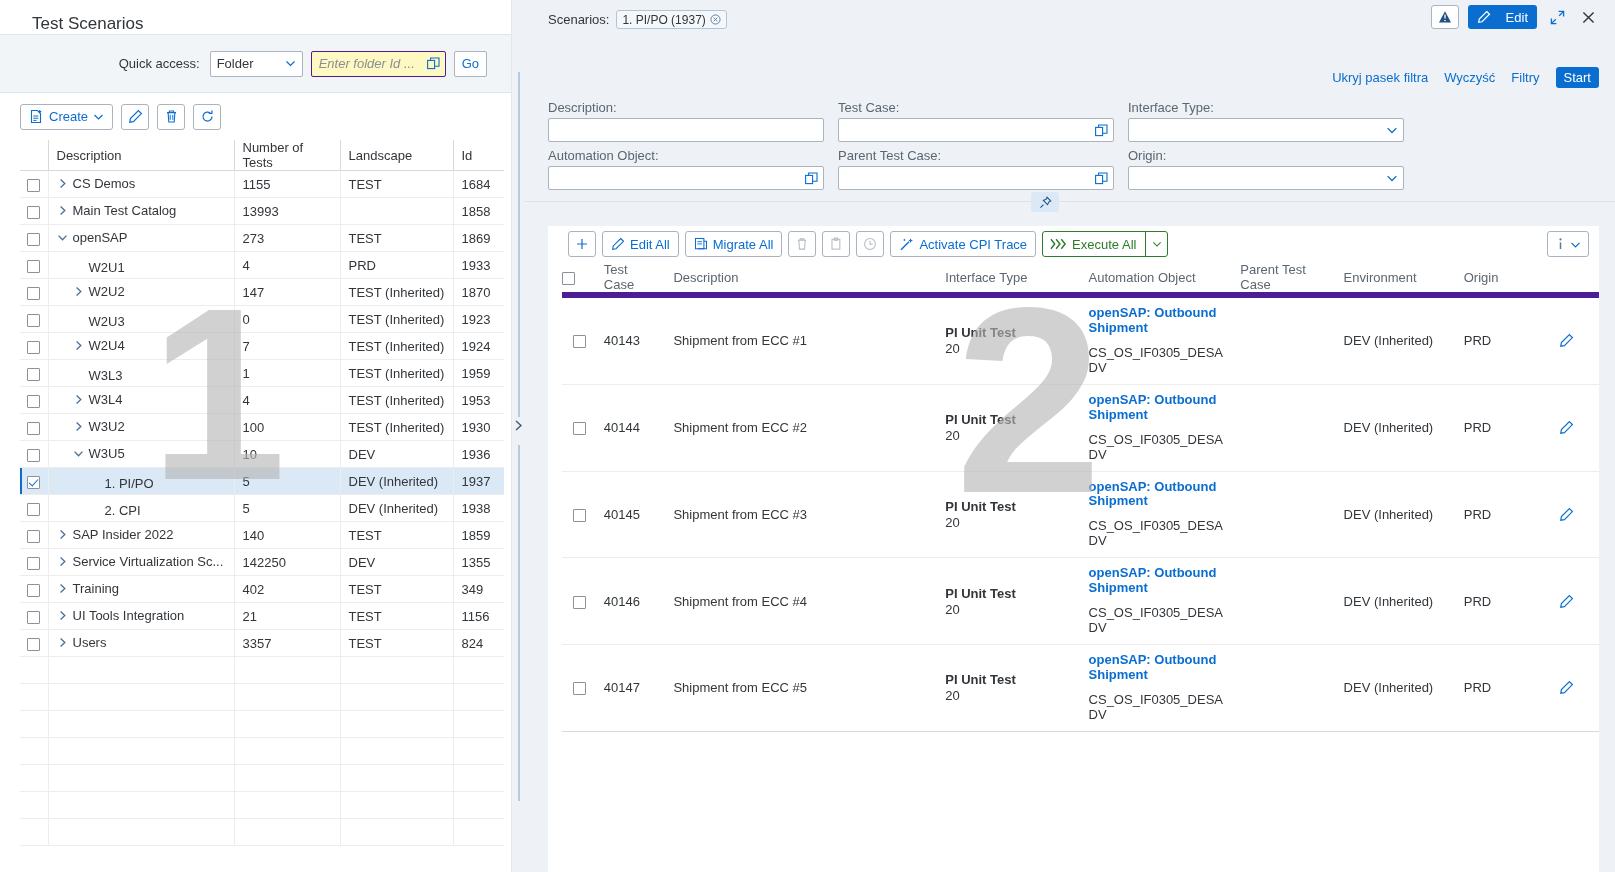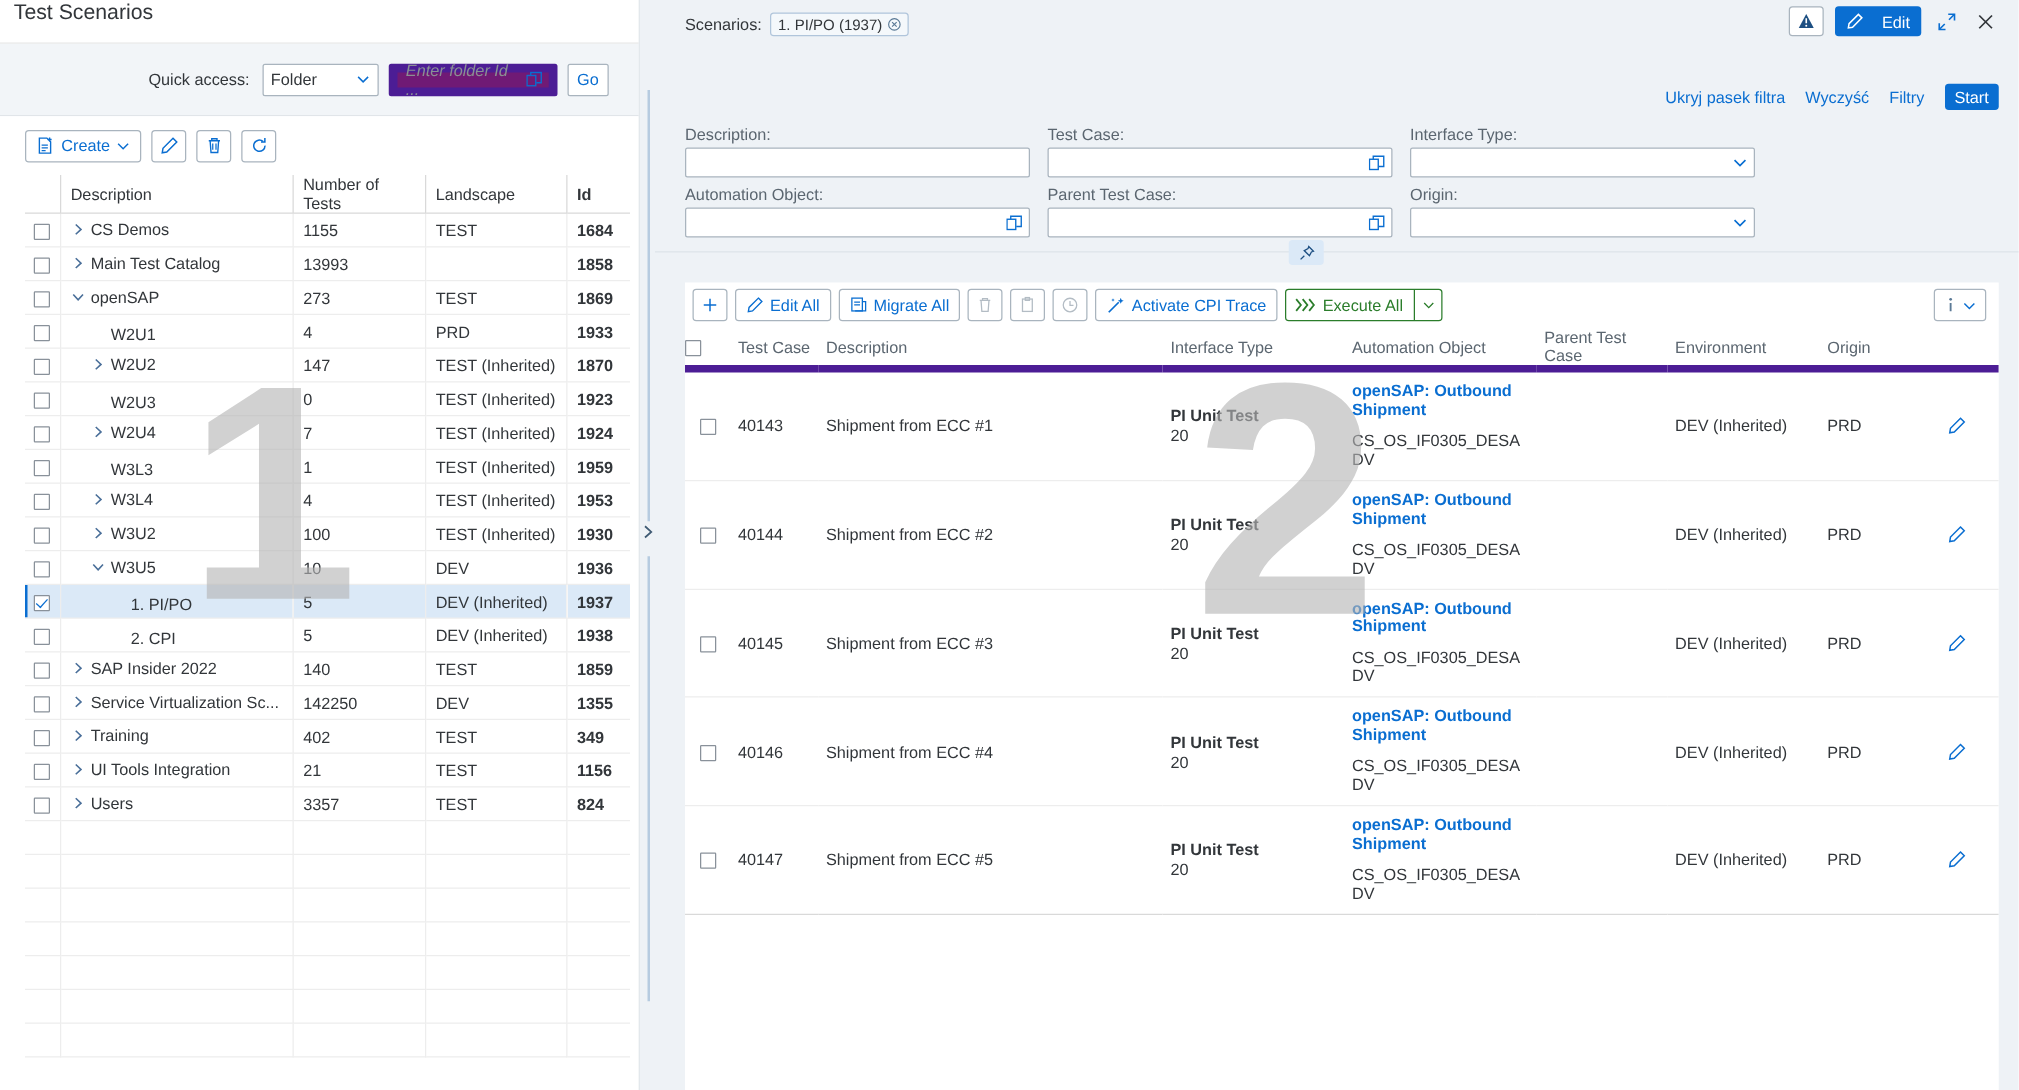--- a/index.html
+++ b/index.html
@@ -23,8 +23,8 @@
   }
   .left-title-bar {
     height: 35px;
-    display: flex; align-items: flex-start;
-    padding-left: 11px;
+    display: flex; align-items: flex-end;
+    padding-left: 32px;
     background: #ffffff;
     border-bottom: 1px solid #e5e5e5;
   }

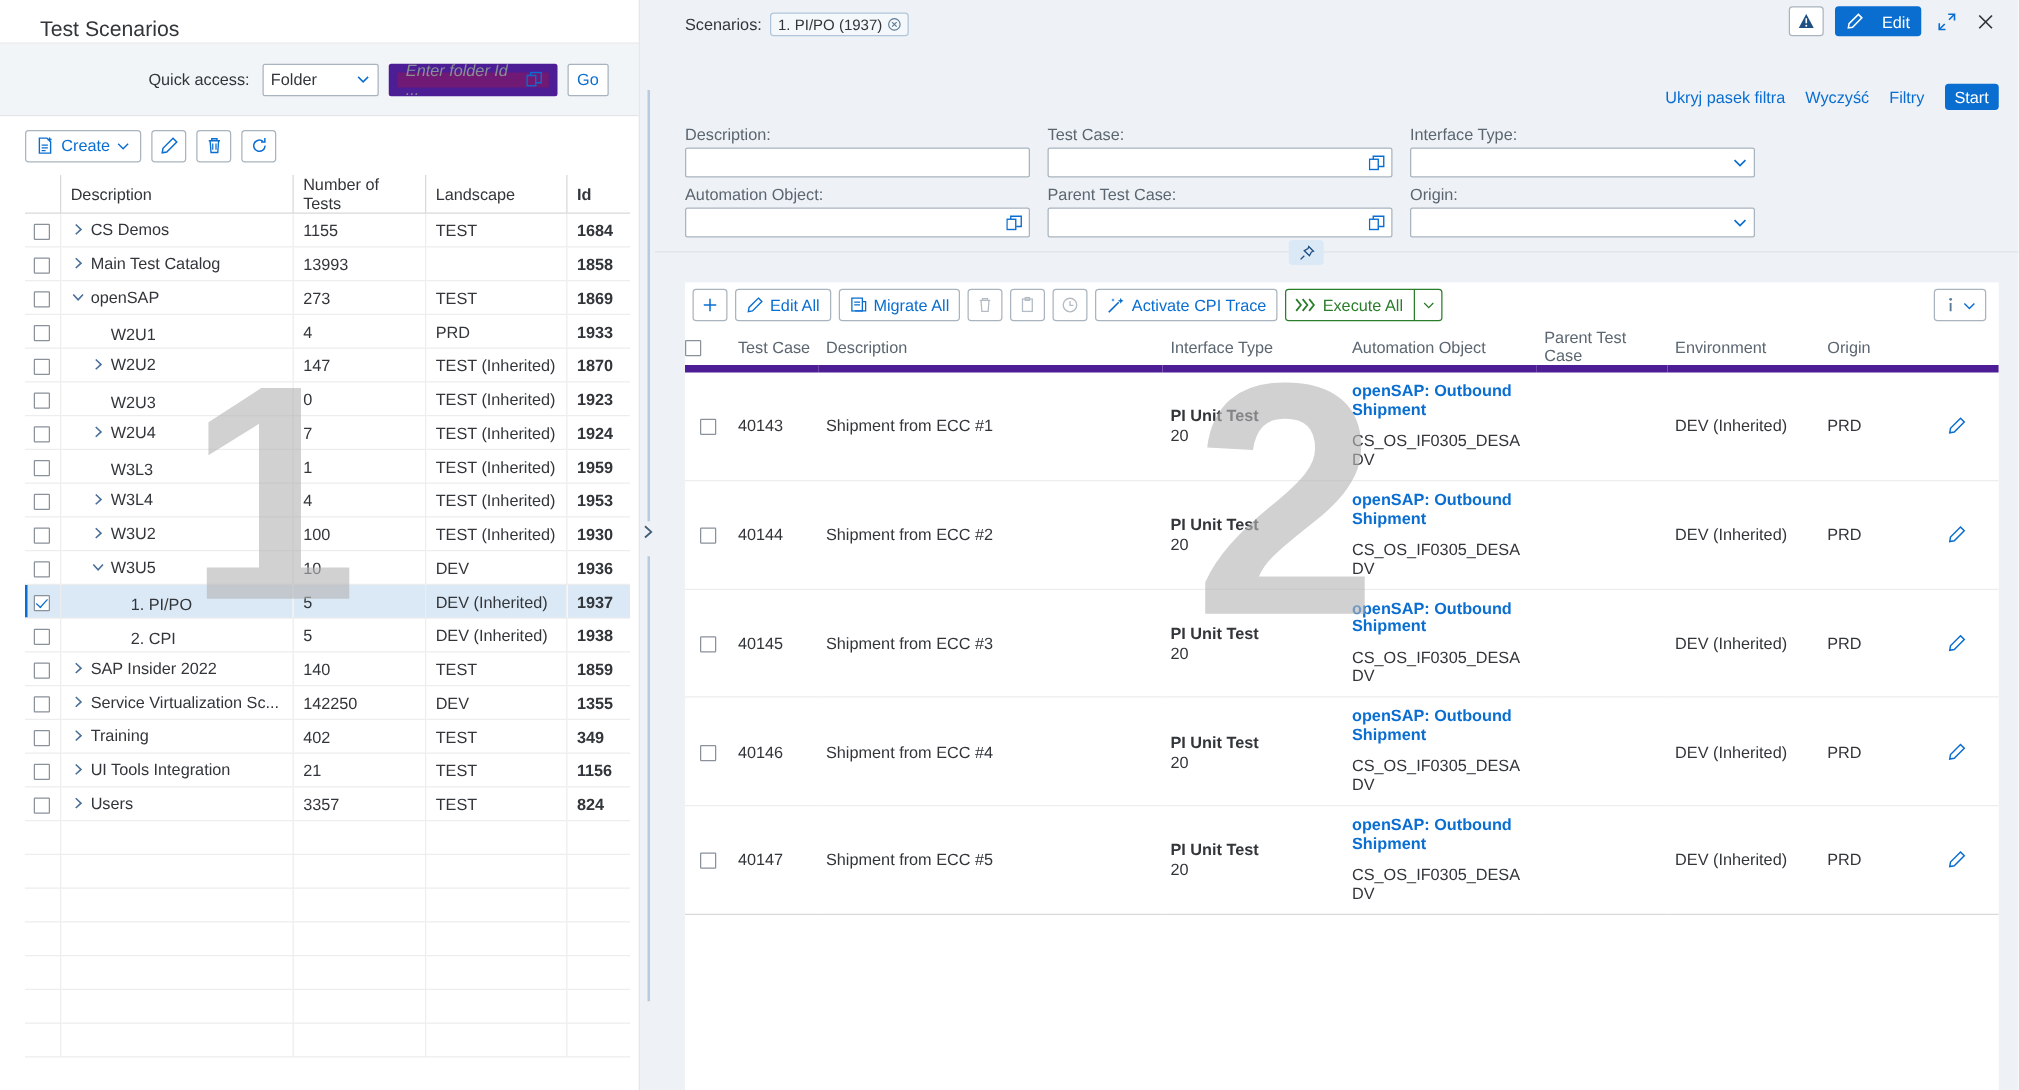--- a/index.html
+++ b/index.html
@@ -48,7 +48,7 @@
   }
   .qa-input {
     width: 135px; height: 26px; margin-left: 8px;
-    border: 7px solid #4c1d95; background: #701a75; border-radius: 2px;
+    border: 1px solid #4c1d95; background: #fef9c3; border-radius: 2px;
     display: flex; align-items: center; padding: 0 5px 0 7px;
     justify-content: space-between;
   }

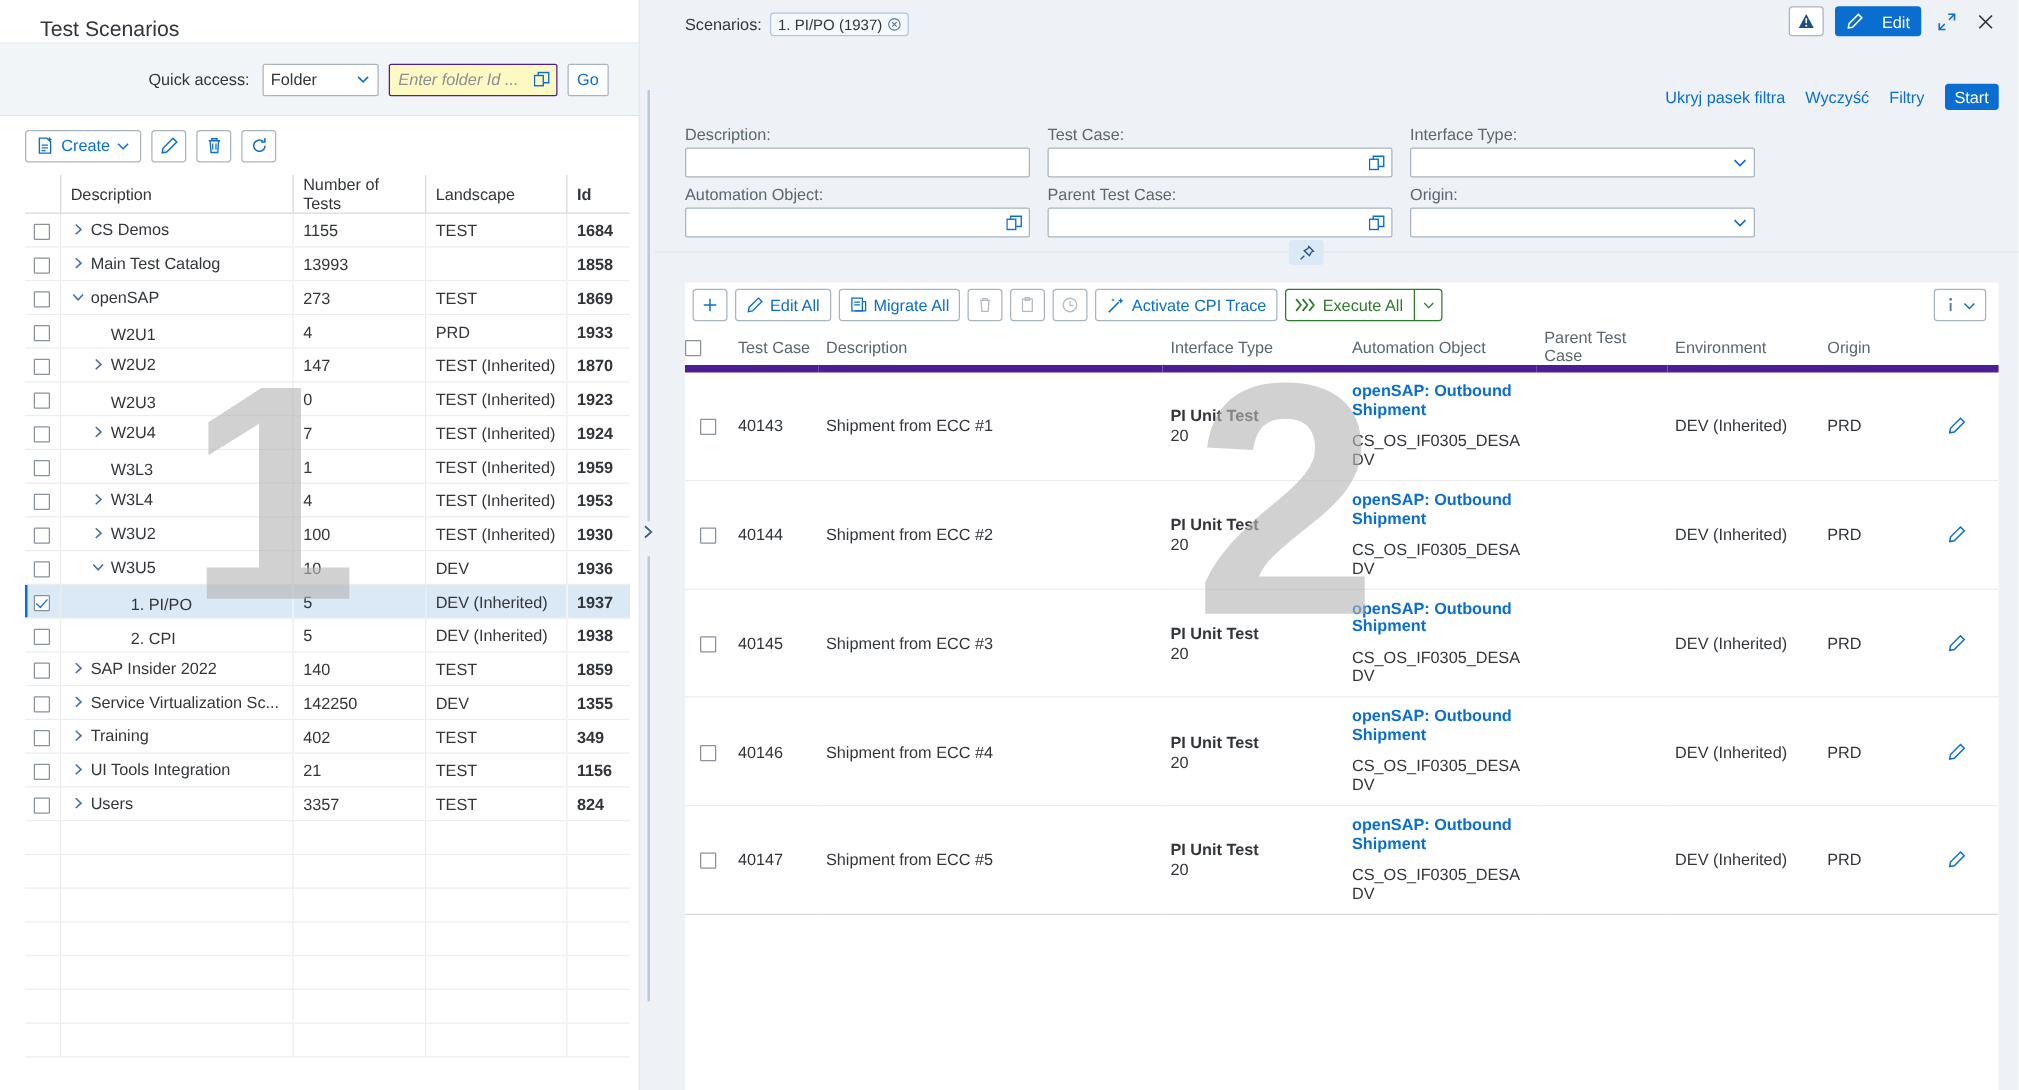--- a/index.html
+++ b/index.html
@@ -93,7 +93,7 @@
   table.tree th.c-desc, table.tree td.c-desc { width: 186px; }
   table.tree th.c-num, table.tree td.c-num { width: 106px; }
   table.tree th.c-land, table.tree td.c-land { width: 113px; }
-  table.tree th.c-id, table.tree td.c-id { width: 51px; border-right: none; font-weight: bold; }
+  table.tree th.c-id, table.tree td.c-id { width: 51px; border-right: none; }
   table.tree th.c-chk { border-right: 1px solid #d9d9d9; }
   table.tree th.c-desc, table.tree th.c-num, table.tree th.c-land { border-right: 1px solid #d9d9d9; }
   tr.selected td { background: #dbe9f7; }

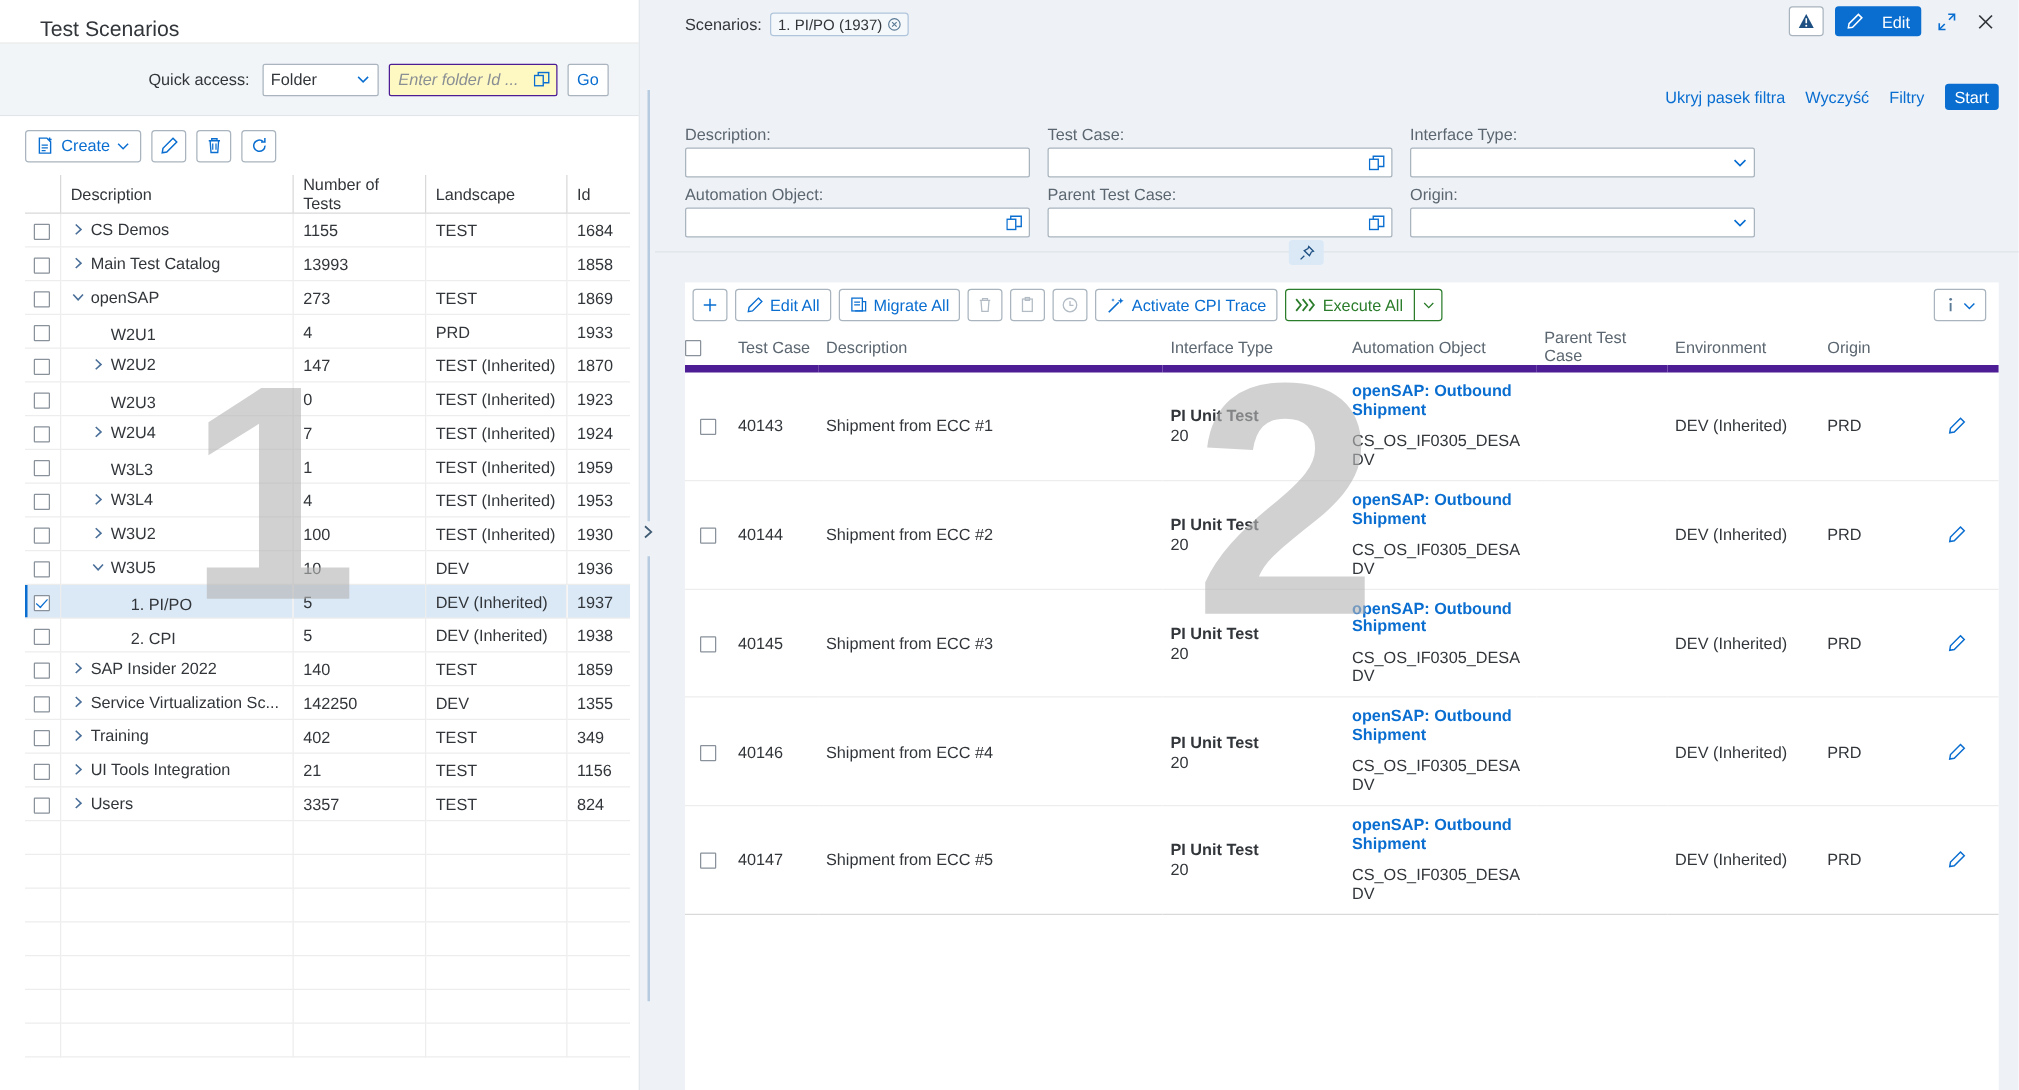--- a/index.html
+++ b/index.html
@@ -194,6 +194,7 @@
     flex: 1;
     display: flex; flex-direction: column;
     overflow: hidden;
+    padding-left: 14px;
   }
   .tc-toolbar {
     height: 36px; display: flex; align-items: center; gap: 6px;

